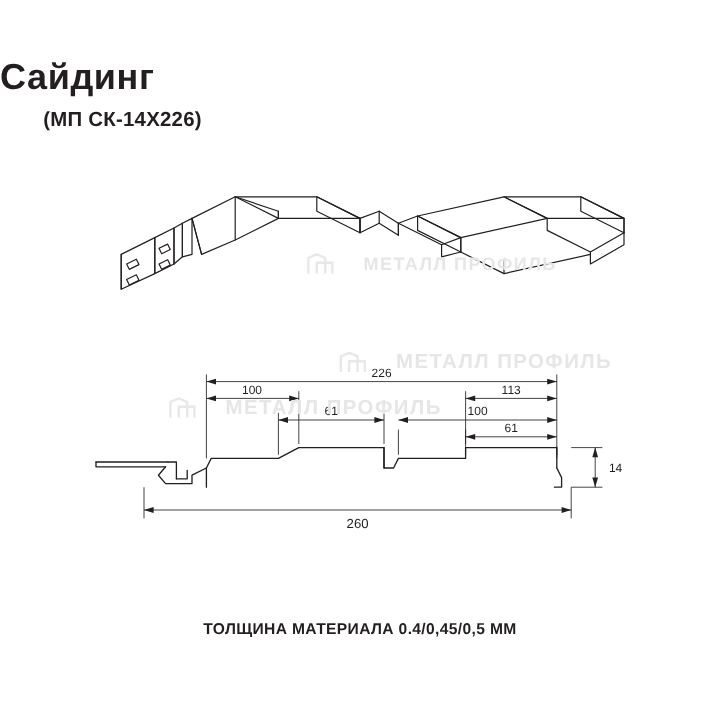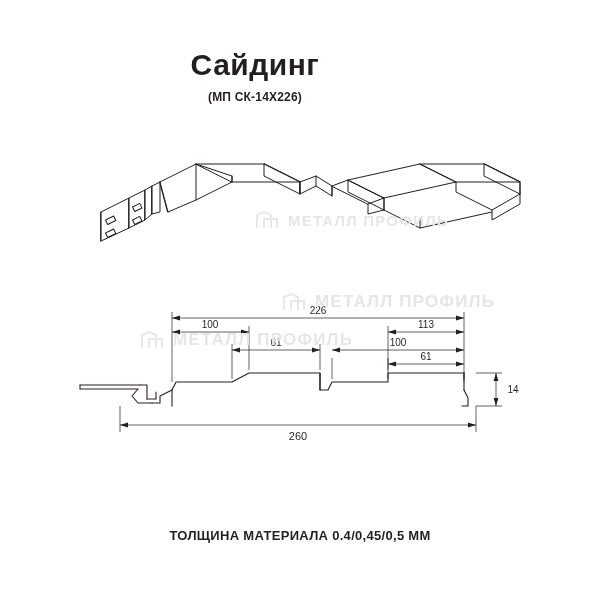--- a/index.html
+++ b/index.html
@@ -26,7 +26,6 @@
     left: 0;
     top: 48px;
     width: 510px;
-    text-align: center;
   }
   .title {
     font-size: 30px;

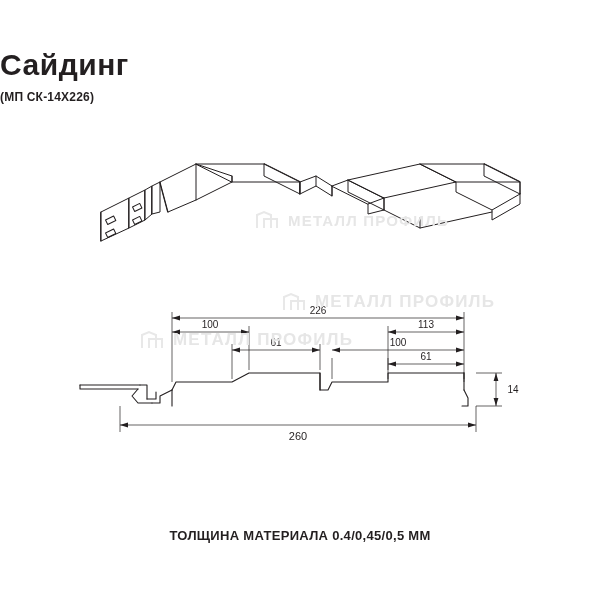--- a/index.html
+++ b/index.html
@@ -41,10 +41,11 @@
     letter-spacing: 0.2px;
   }
   .code {
-    font-size: 12px;
+    font-size: 17px;
     font-weight: bold;
     margin-top: 9px;
     letter-spacing: 0.2px;
+    padding-left: 36px;
   }
   
   .footer {

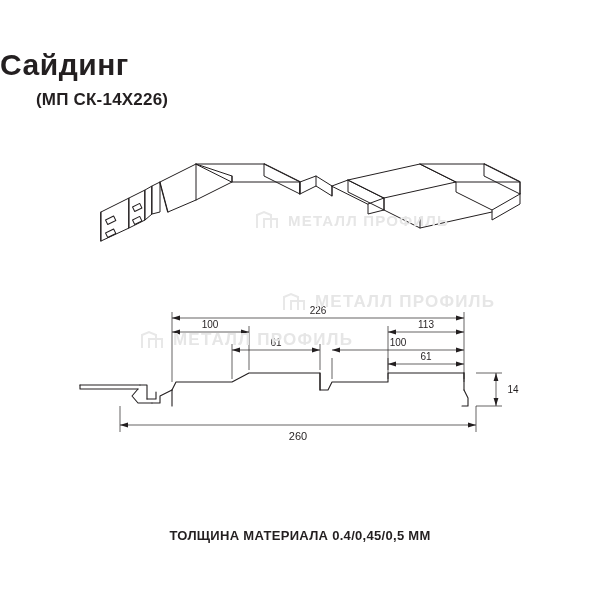--- a/index.html
+++ b/index.html
@@ -72,7 +72,7 @@
     position: absolute;
     display: flex;
     align-items: center;
-    gap: 7px;
+    gap: 22px;
     color: #e6e6e6;
     font-size: 15px;
     font-weight: bold;

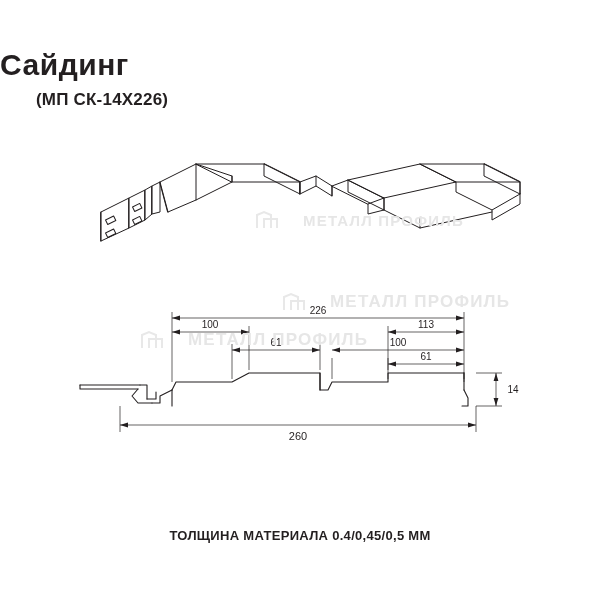--- a/index.html
+++ b/index.html
@@ -51,7 +51,7 @@
   .footer {
     position: absolute;
     left: 0;
-    top: 528px;
+    top: 516px;
     width: 600px;
     text-align: center;
     font-size: 13px;

